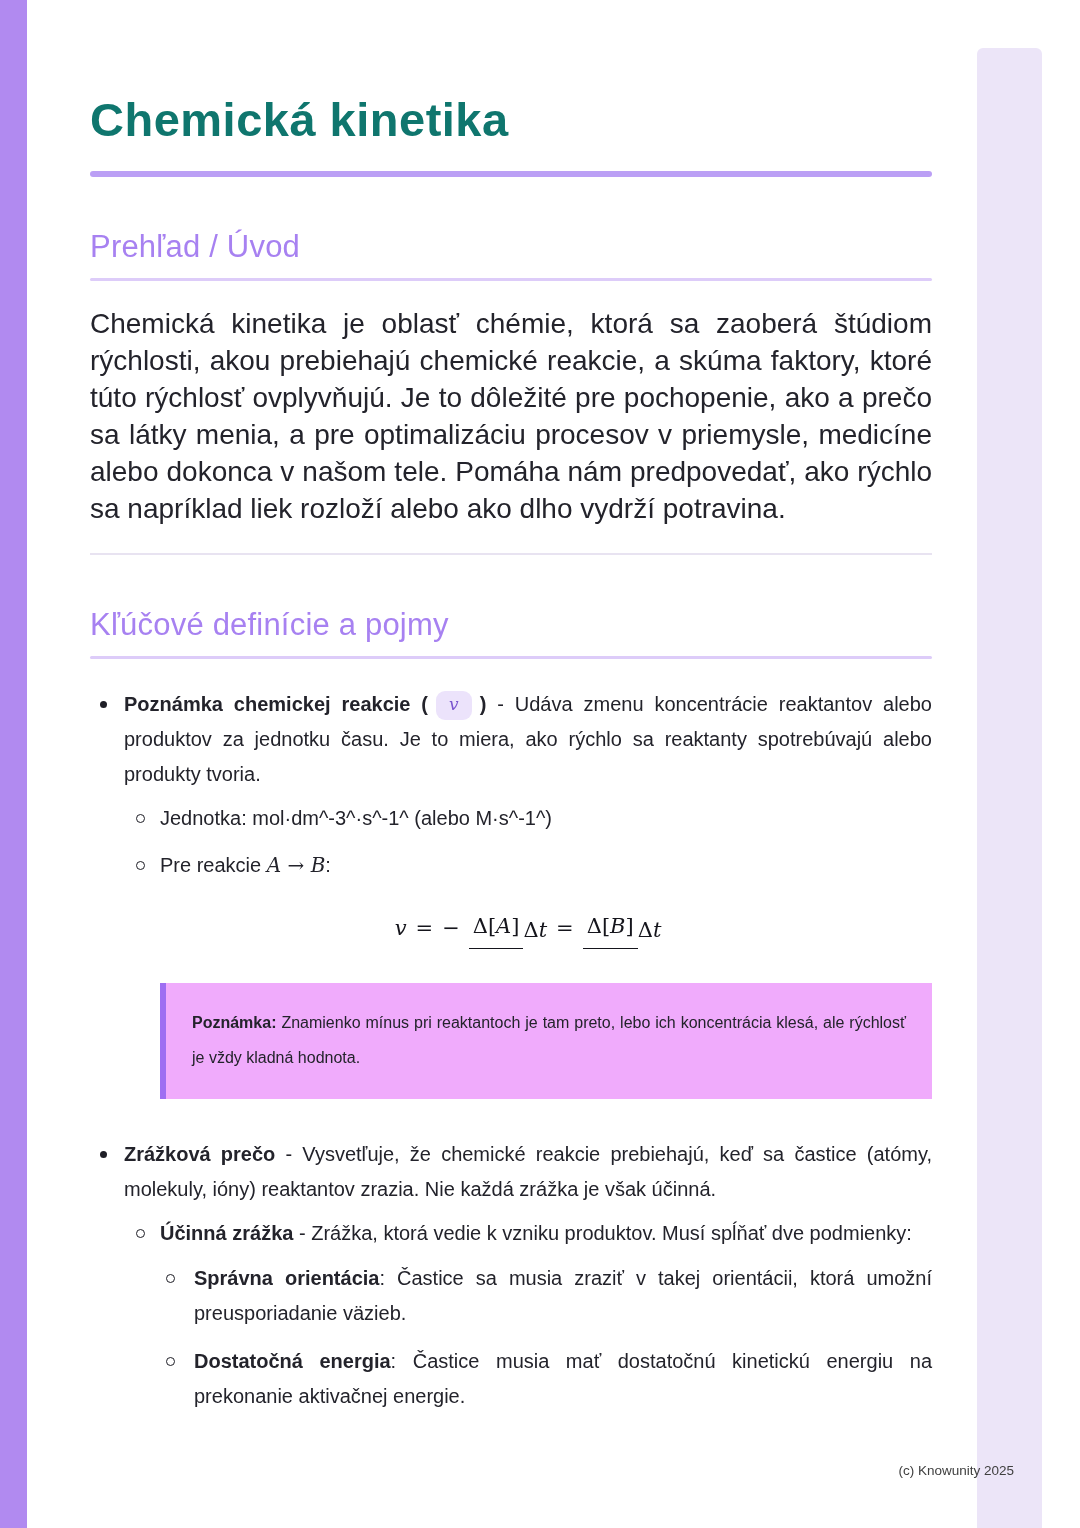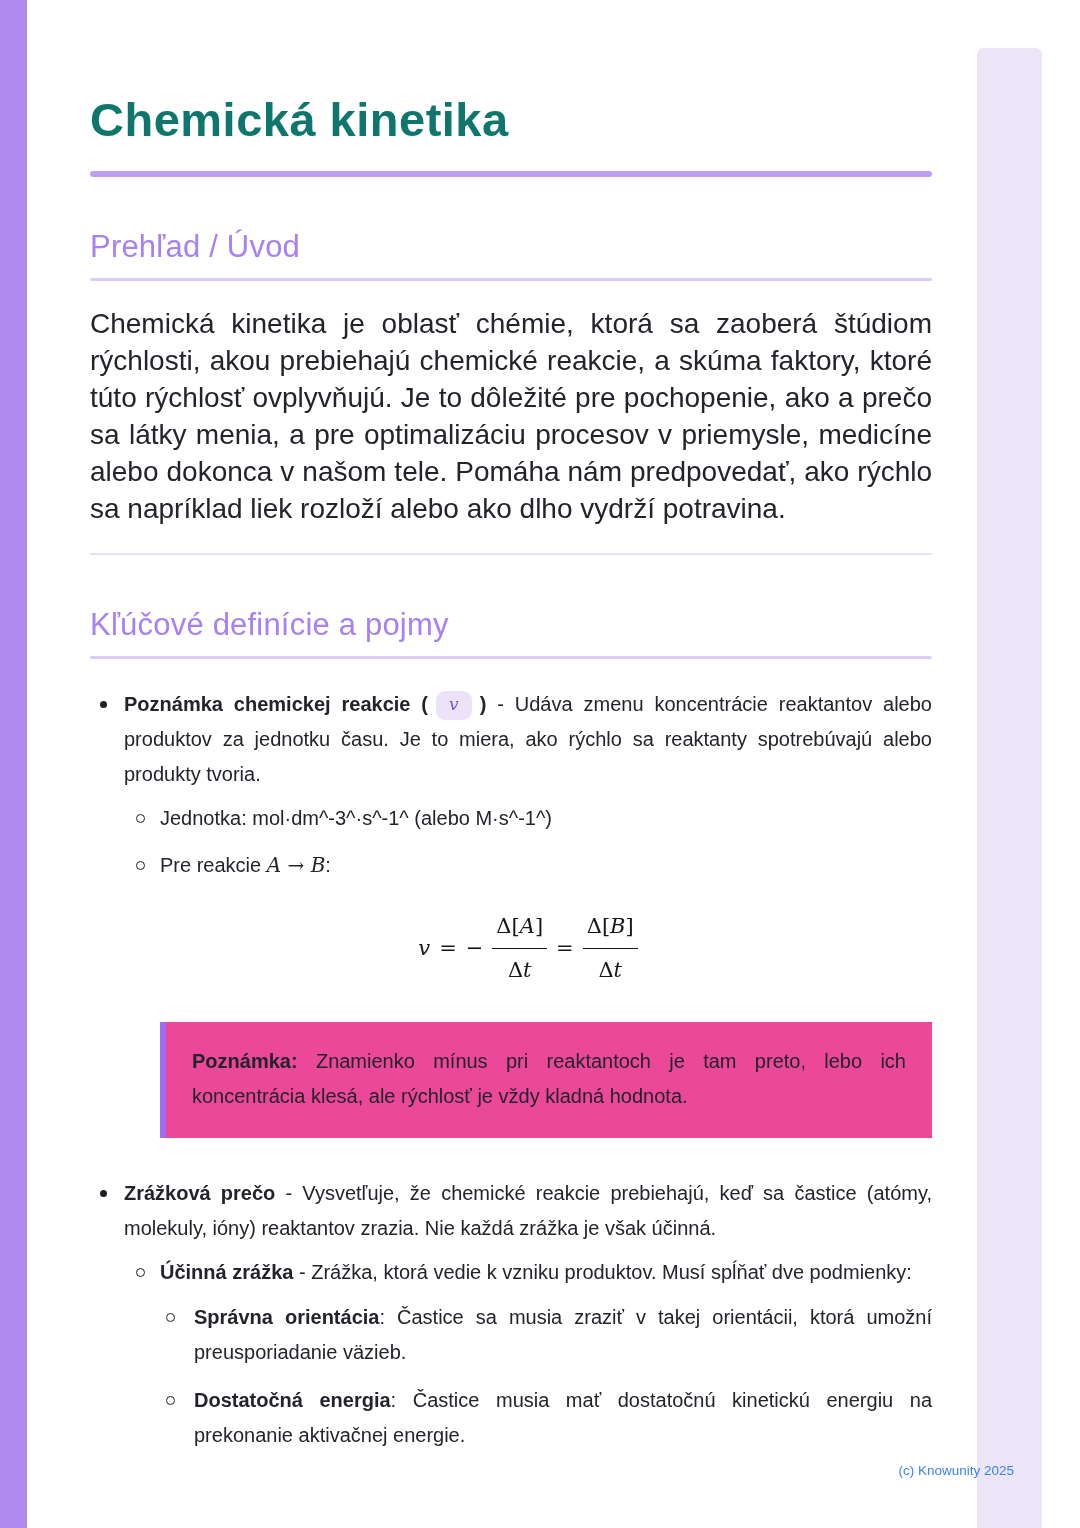--- a/index.html
+++ b/index.html
@@ -43,7 +43,7 @@
     .mi { font-family: "DejaVu Serif", serif; font-style: italic; }
 
     .formula { margin: 26px 0 0; display: flex; justify-content: center; align-items: center; gap: 9px; font-family: "DejaVu Serif", serif; font-size: 21px; color: #15151c; text-align: left; }
-    .frac { display: inline-flex; flex-direction: column; align-items: center; }
+    .frac { display: inline-flex; flex-direction: row; align-items: center; }
     .frac .num { padding: 0 4px 4px; border-bottom: 1.5px solid #15151c; }
     .frac .den { padding-top: 4px; }
 

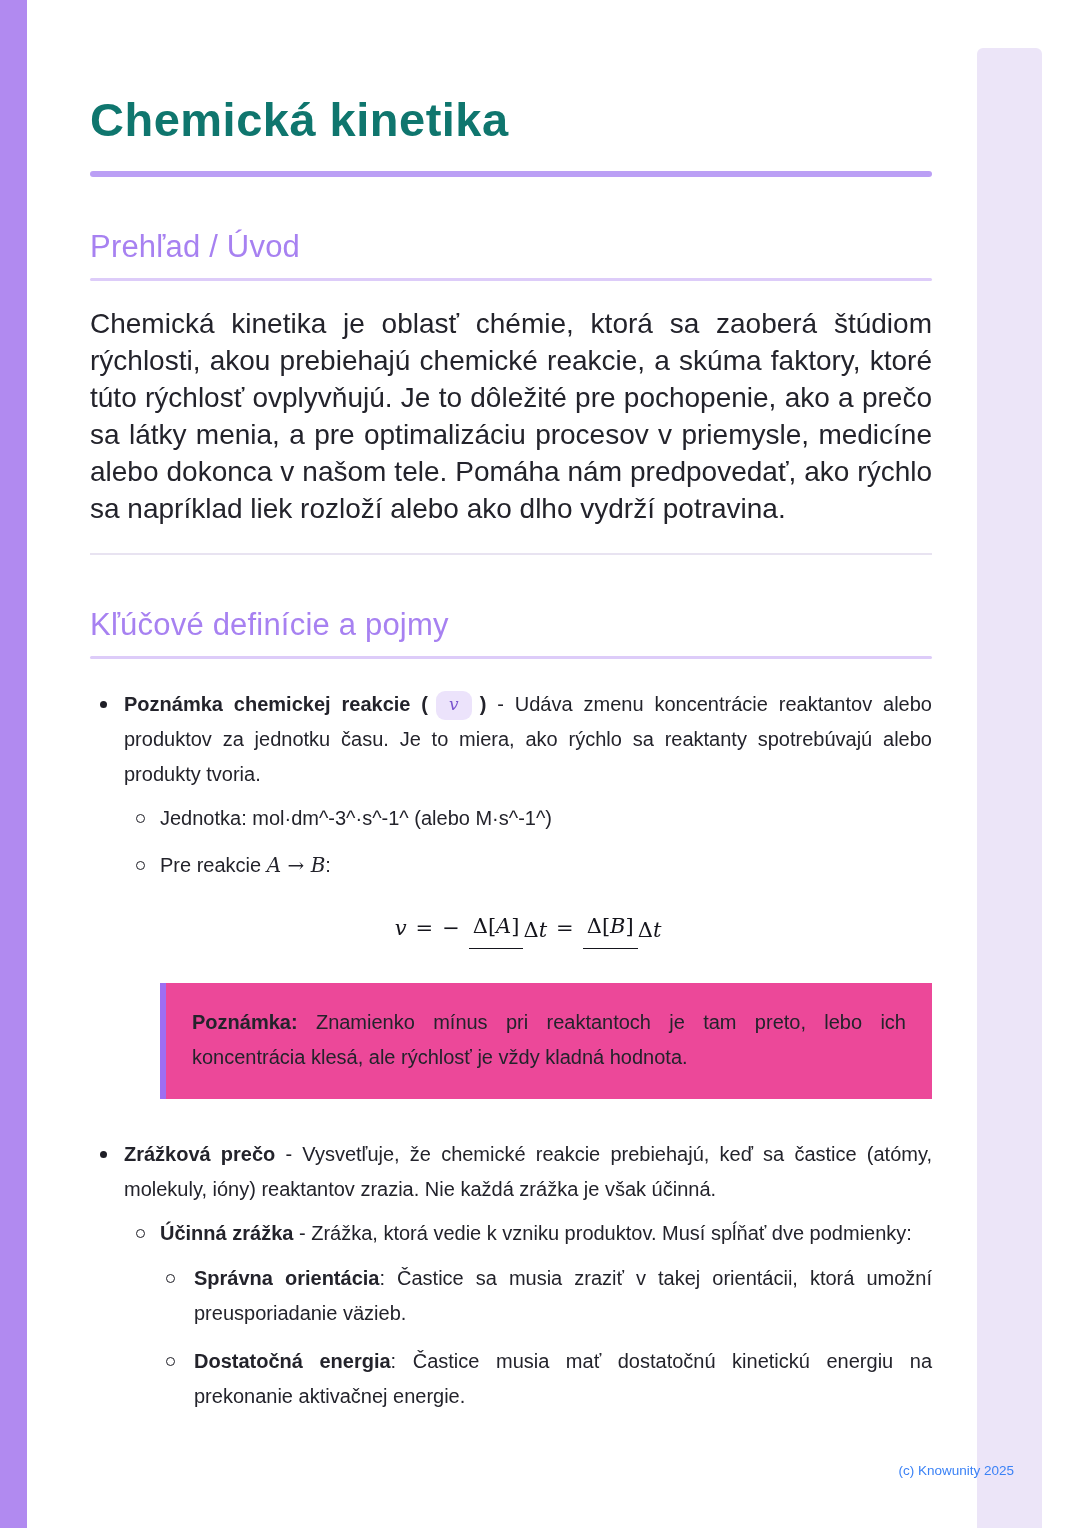--- a/index.html
+++ b/index.html
@@ -47,7 +47,7 @@
     .frac .num { padding: 0 4px 4px; border-bottom: 1.5px solid #15151c; }
     .frac .den { padding-top: 4px; }
 
-    .callout { margin: 34px 0 0 36px; background: #ec4899; border-left: 6px solid #9e6ef2; padding: 22px 26px 24px; font-size: 20px; line-height: 35px; text-align: justify; }
+    .callout { margin: 34px 0 0 36px; background: #f0abfc; border-left: 6px solid #9e6ef2; padding: 22px 26px 24px; font-size: 16px; line-height: 35px; text-align: justify; }
 
     .copyright { position: absolute; right: 66px; bottom: 50px; font-size: 13.5px; color: #3b82f6; z-index: 2; }
   </style>

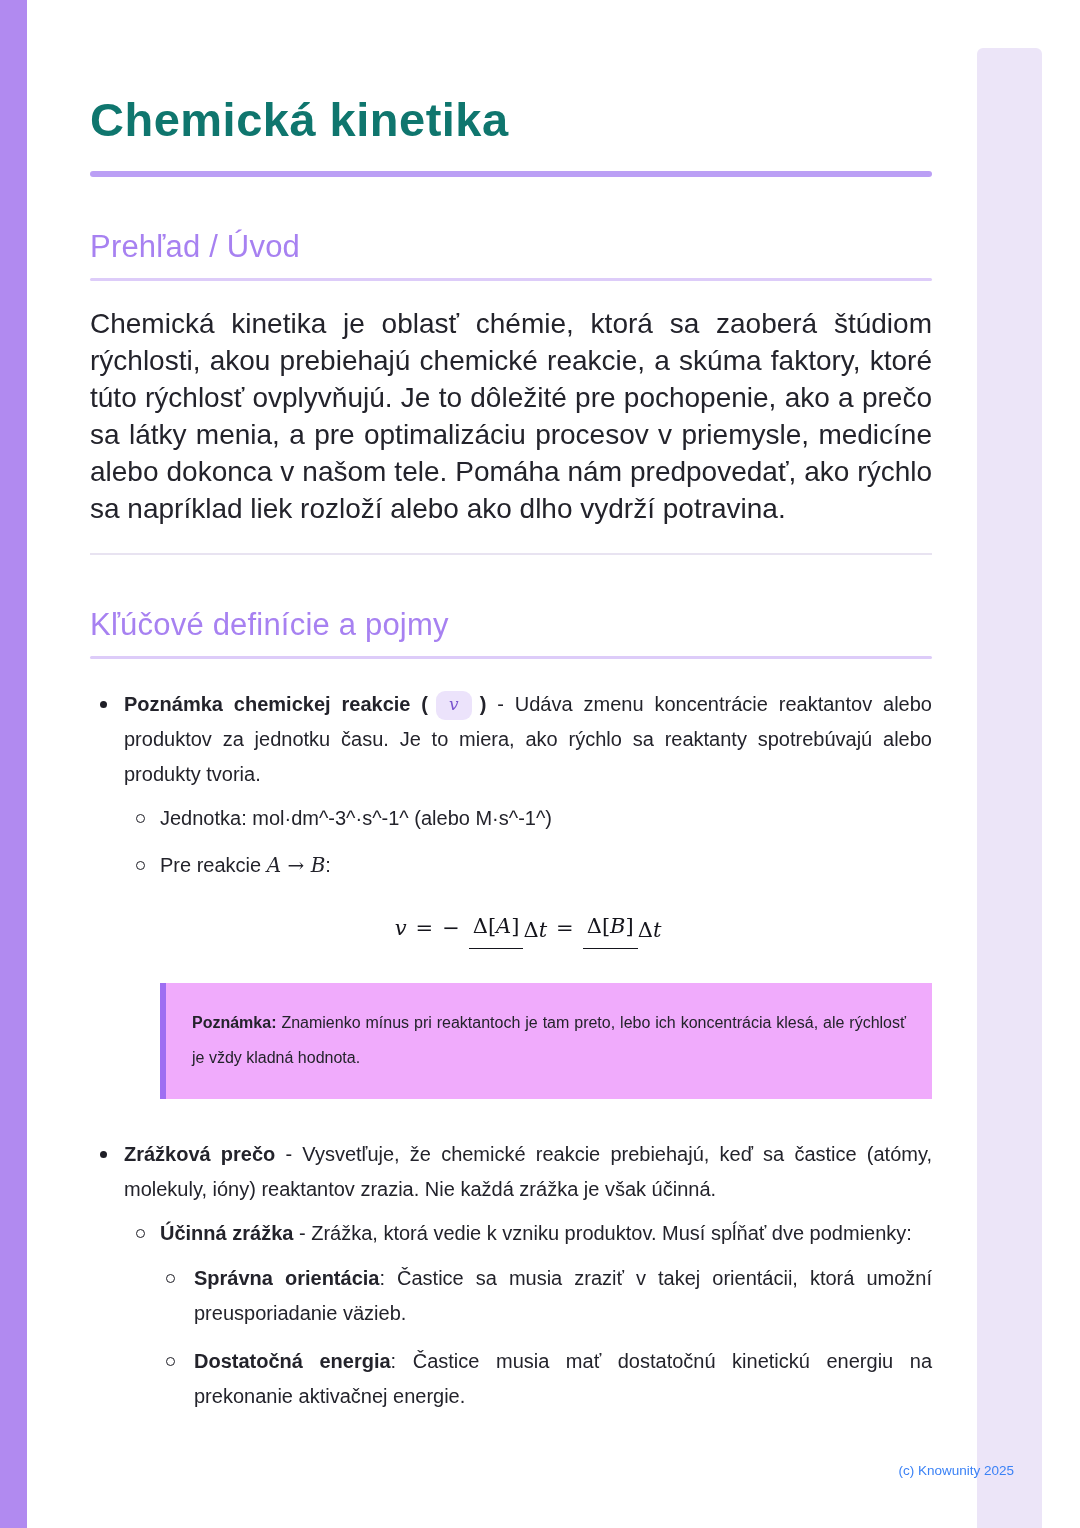--- a/index.html
+++ b/index.html
@@ -49,7 +49,7 @@
 
     .callout { margin: 34px 0 0 36px; background: #f0abfc; border-left: 6px solid #9e6ef2; padding: 22px 26px 24px; font-size: 16px; line-height: 35px; text-align: justify; }
 
-    .copyright { position: absolute; right: 66px; bottom: 50px; font-size: 13.5px; color: #3b82f6; z-index: 2; }
+    .copyright { position: absolute; right: 66px; bottom: 50px; font-size: 13.5px; color: #404040; z-index: 2; }
   </style>
 </head>
 <body>

